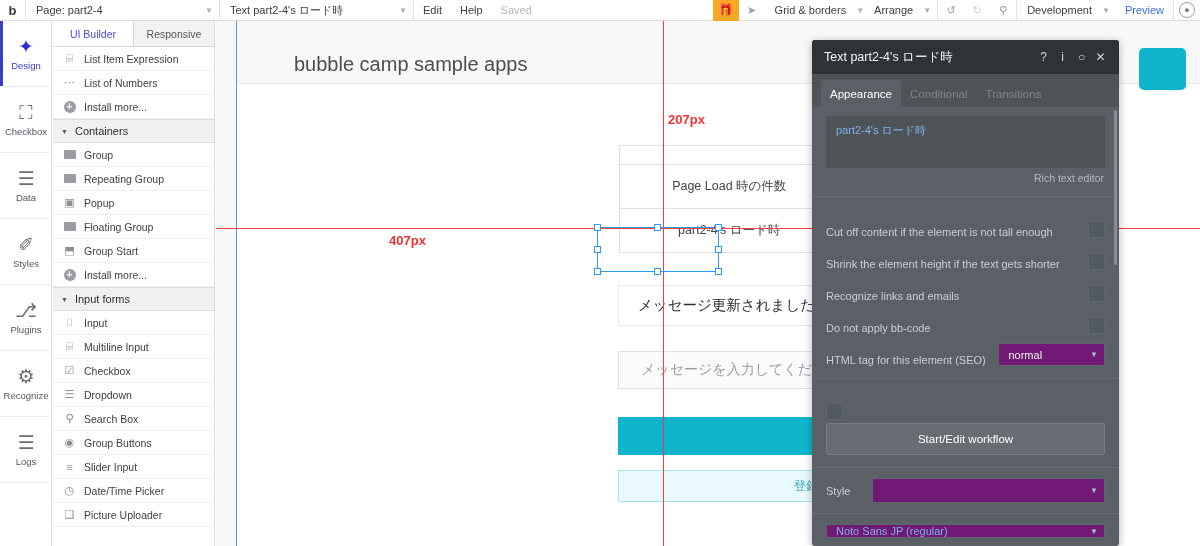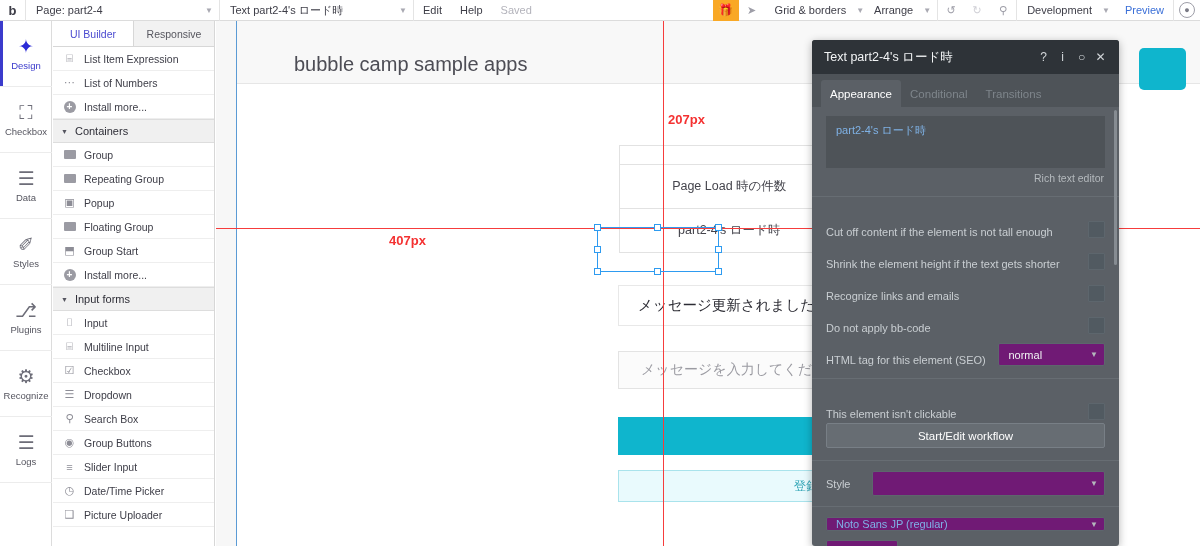--- a/index.html
+++ b/index.html
@@ -619,7 +619,6 @@
 
     <div class="p-sec">
       <div class="p-row">
-        <span class="lbl">This element isn't clickable</span>
         <span class="p-check"></span>
       </div>
       <div id="wf-btn">Start/Edit workflow</div>

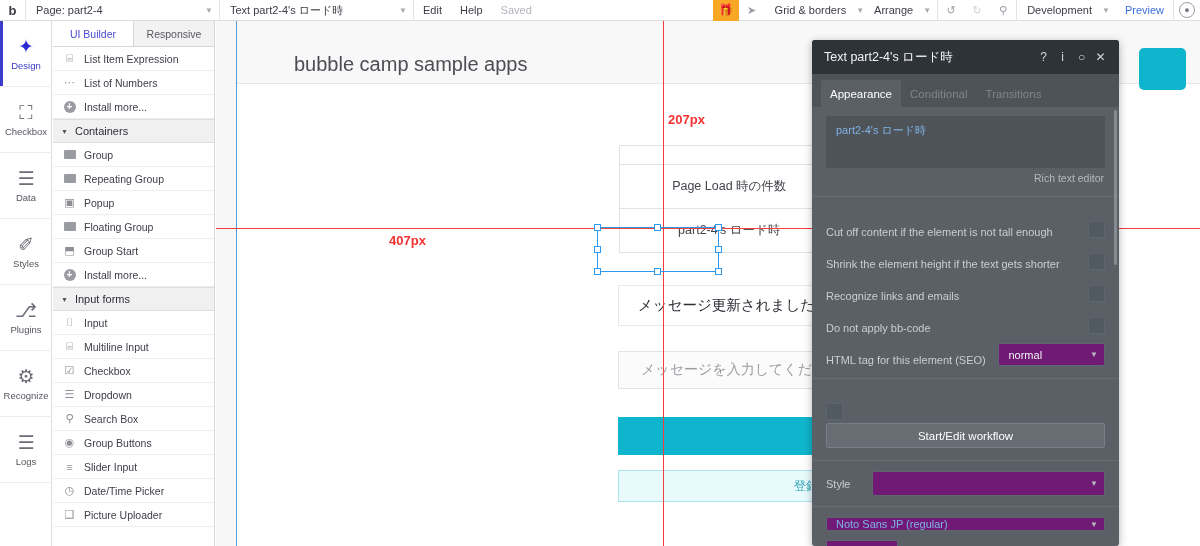--- a/index.html
+++ b/index.html
@@ -329,7 +329,7 @@
   .p-select .v { flex: 1; white-space: nowrap; }
   .p-select .c { color: #b4b9bd; font-size: 8px; margin-left: 8px; }
   #wf-btn {
-    height: 25px; margin-top: 3px;
+    height: 32px; margin-top: 3px;
     background: #676d73; border: 1px solid #787f86;
     display: flex; align-items: center; justify-content: center;
     color: #ffffff; font-size: 11.5px; border-radius: 2px;

